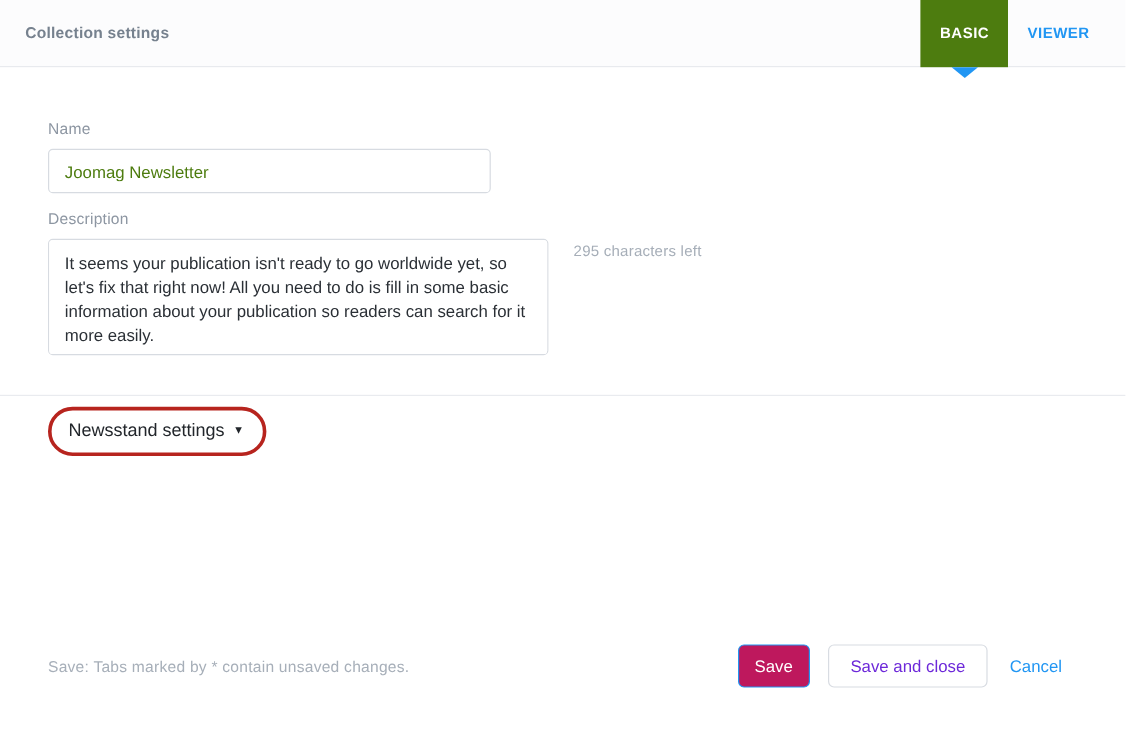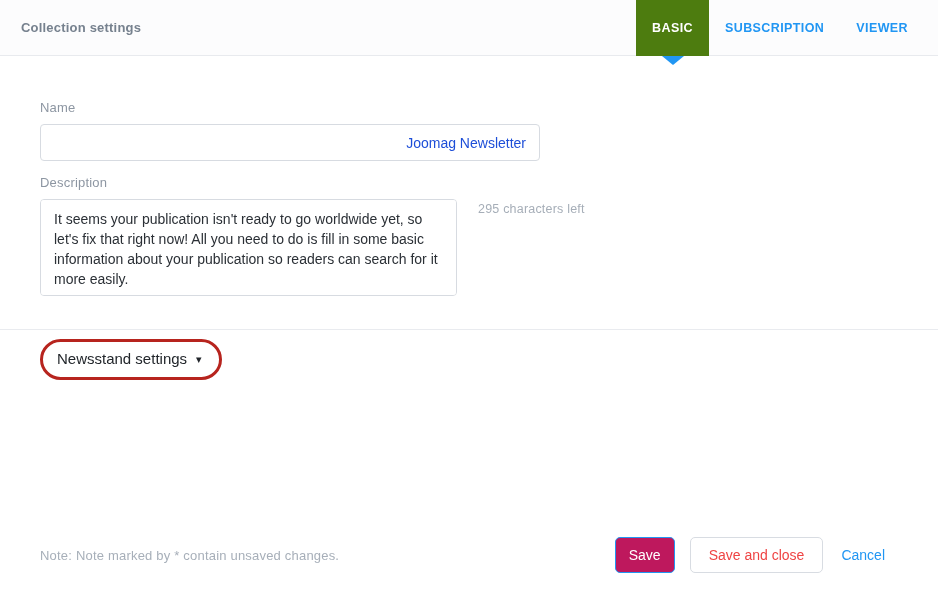--- a/index.html
+++ b/index.html
@@ -195,7 +195,6 @@
 
     <div class="tabs">
       <button class="tab active">BASIC</button>
-      <button class="tab">SUBSCRIPTION</button>
       <button class="tab">VIEWER</button>
     </div>
   </div>

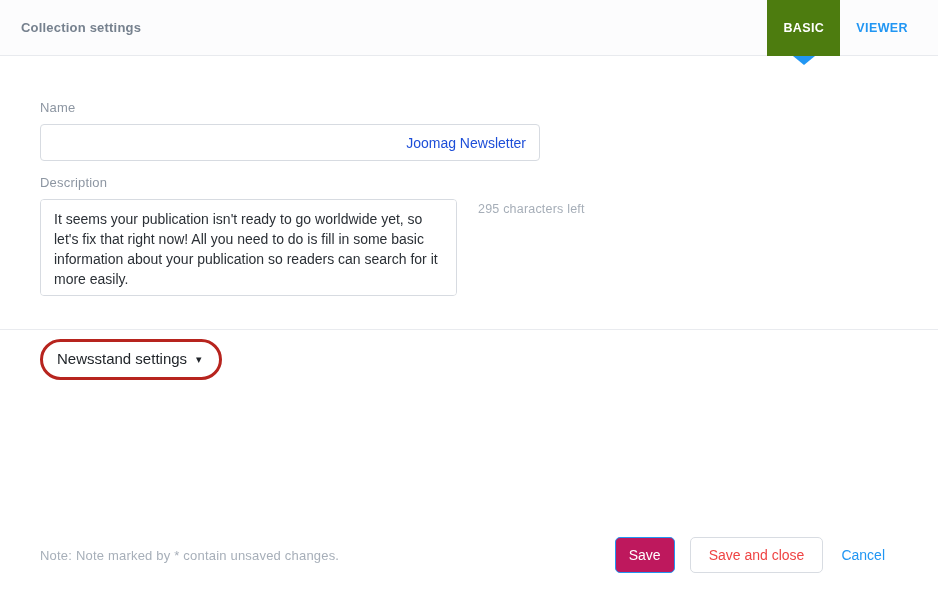--- a/index.html
+++ b/index.html
@@ -75,17 +75,16 @@
   }
   .text-input {
     margin-top: 9px;
-    width: 500px;
+    width: 369px;
     height: 37px;
     border: 1px solid #d7dbe1;
     border-radius: 4px;
     padding: 0 13px;
     font-size: 14px;
-    color: #1d4ed8;
+    color: #4d7c0f;
     font-family: inherit;
     background: #ffffff;
     outline: none;
-    text-align: right;
   }
   .desc-label { margin-top: 14px; }
   .desc-row { display: flex; align-items: flex-start; margin-top: 9px; }

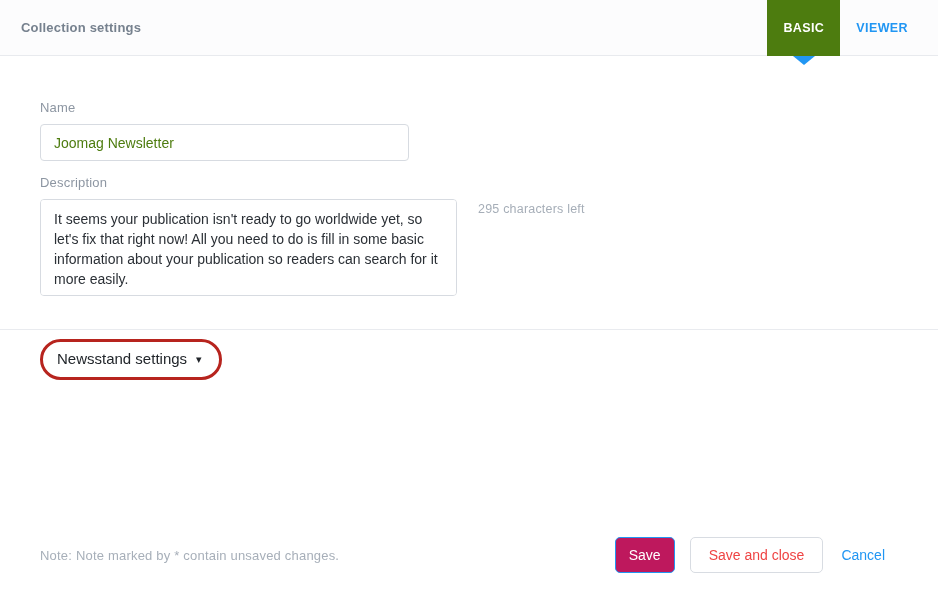--- a/index.html
+++ b/index.html
@@ -220,7 +220,7 @@
   </div>
 
   <div class="footer">
-    <div class="footer-note">Note: Note marked by * contain unsaved changes.</div>
+    <div class="footer-note">Save: Tabs marked by * contain unsaved changes.</div>
     <button class="btn btn-primary">Save</button>
     <button class="btn btn-secondary">Save and close</button>
     <button class="link-cancel">Cancel</button>

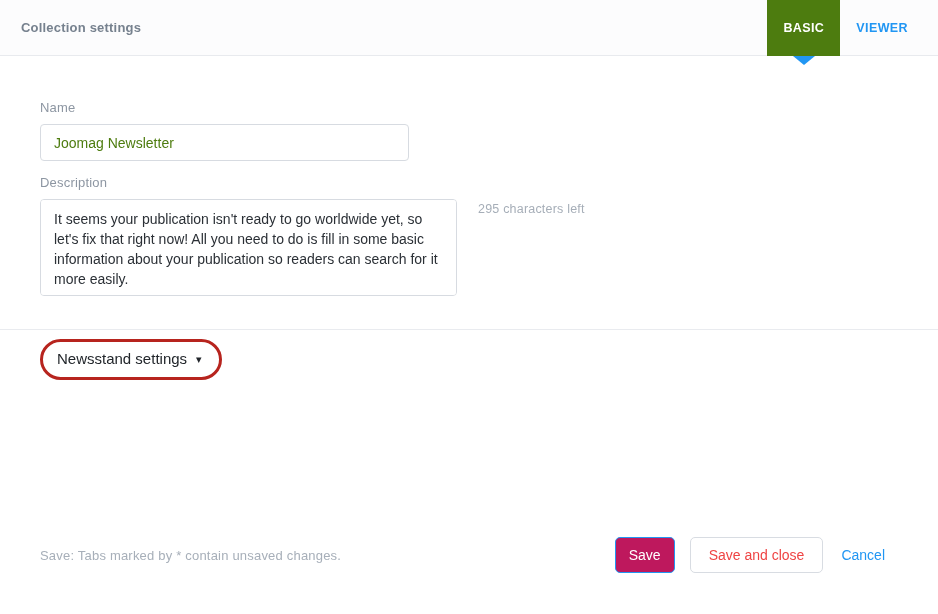--- a/index.html
+++ b/index.html
@@ -172,7 +172,7 @@
     padding: 15px 18px;
     background: #ffffff;
     border: 1px solid #d8dce2;
-    color: #ef4444;
+    color: #6d28d9;
   }
   .link-cancel {
     margin-left: 18px;

